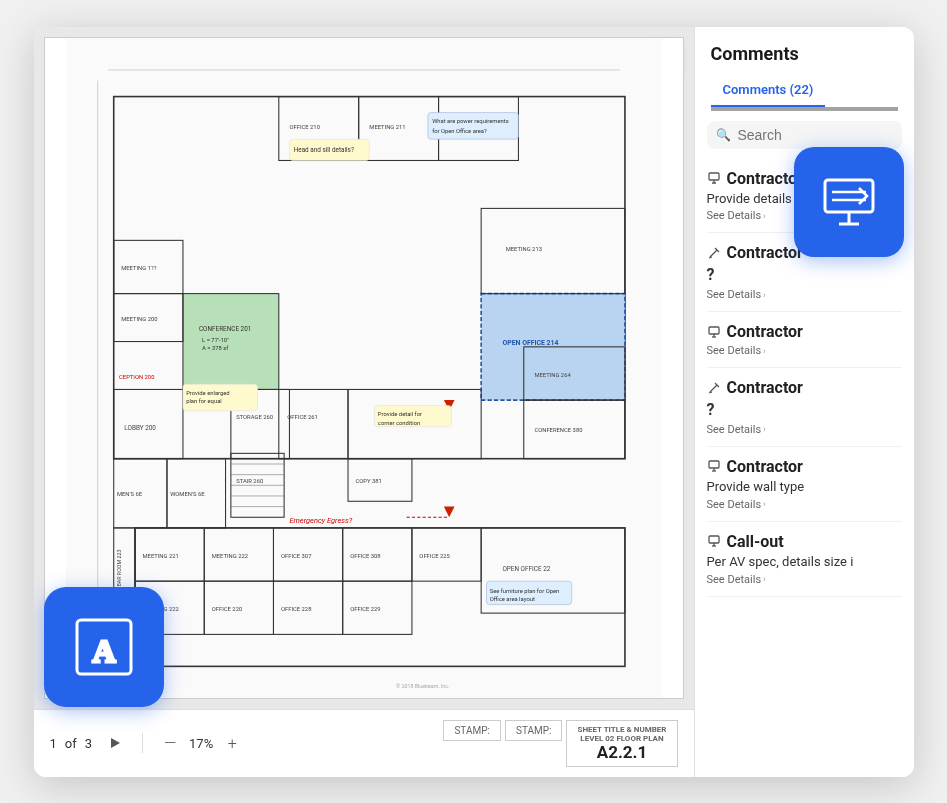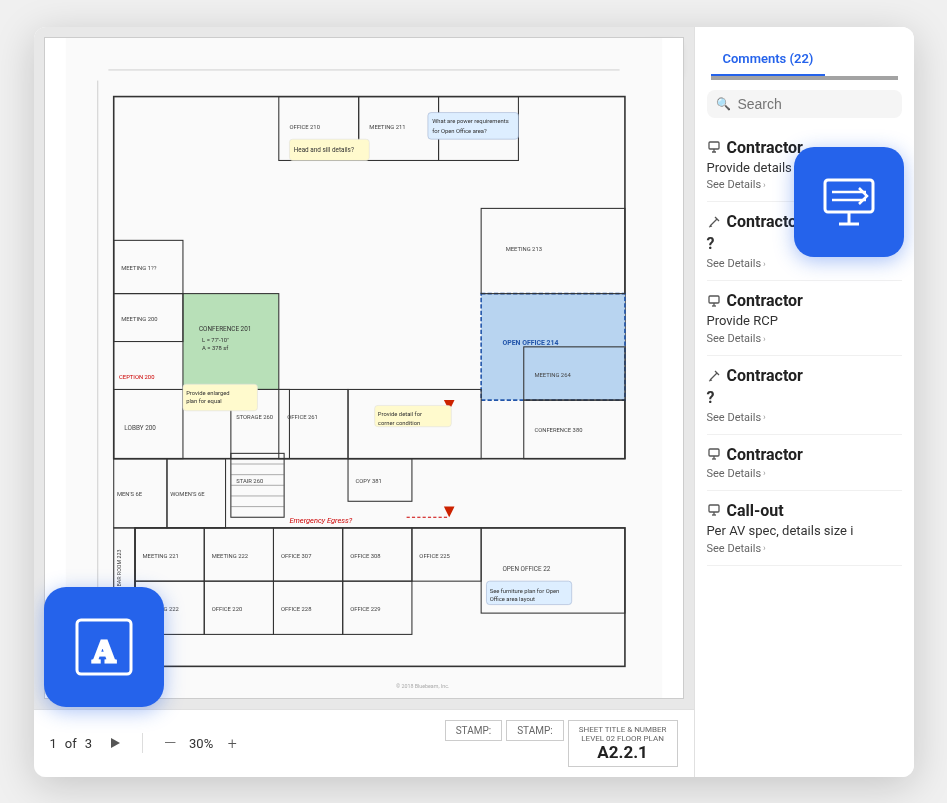--- a/index.html
+++ b/index.html
@@ -527,6 +527,7 @@
 
   <div class="comments-panel">
     <div class="comments-header">
+      <div class="comments-title">Comments</div>
       <div class="comments-tabs">
         <div class="tab-item">Comments (22)</div>
       </div>

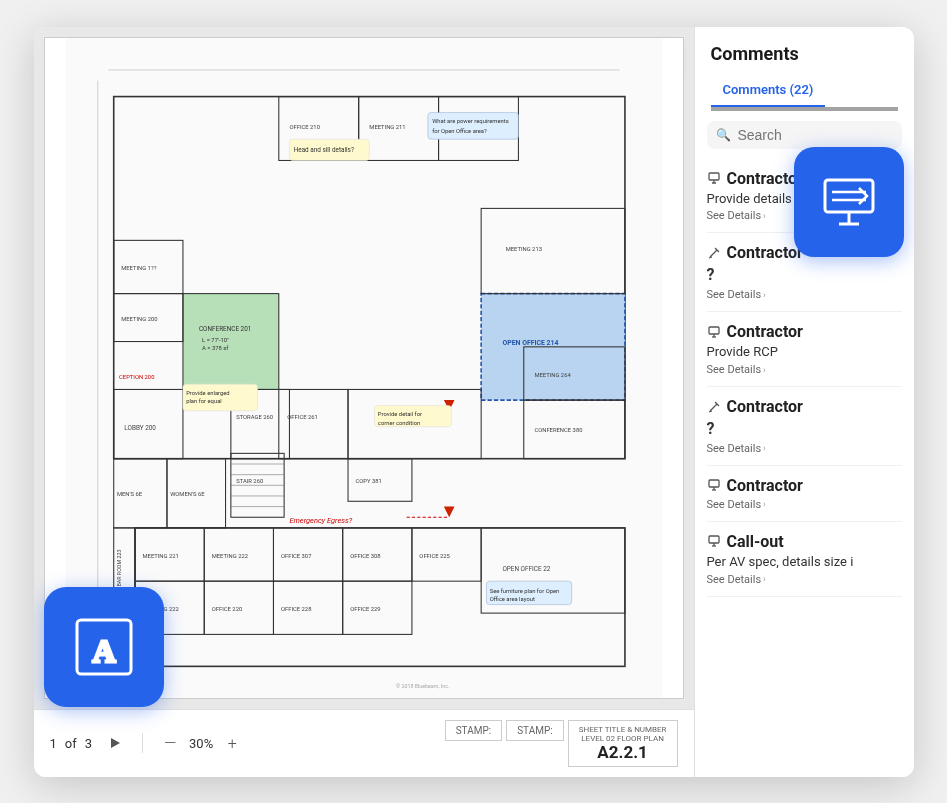--- a/index.html
+++ b/index.html
@@ -587,7 +587,6 @@
           </div>
           <span class="author-name">Contractor</span>
         </div>
-        <div class="comment-text">Provide RCP</div>
         <div class="see-details">
           <span>See Details</span>
           <span class="see-details-chevron">›</span>

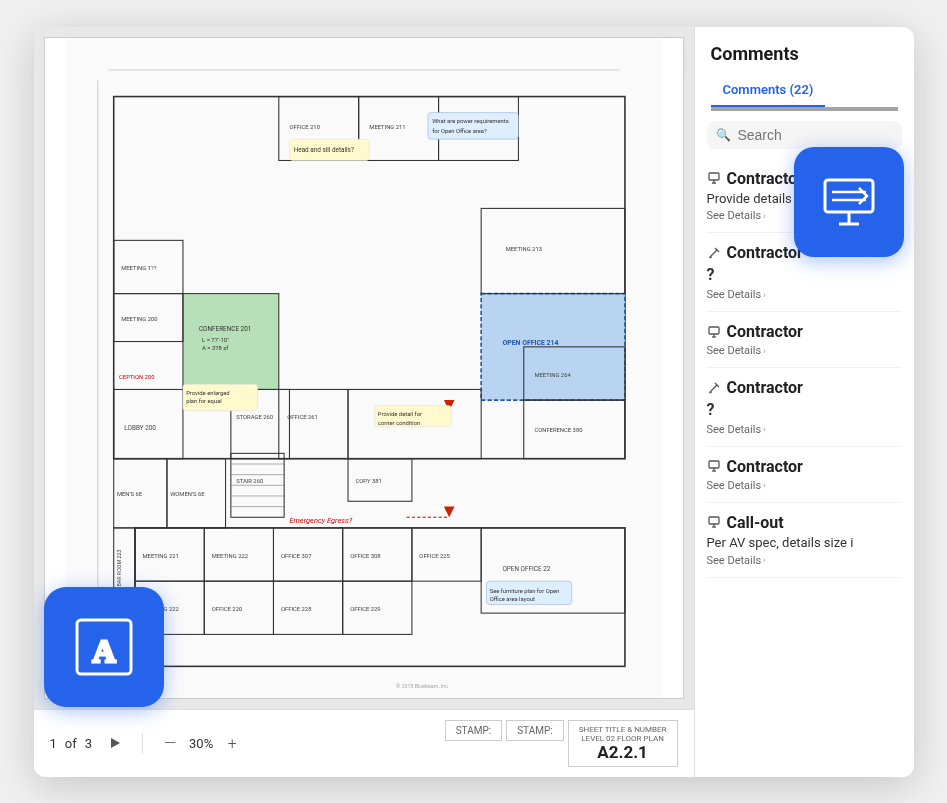--- a/index.html
+++ b/index.html
@@ -622,6 +622,7 @@
           </div>
           <span class="author-name">Contractor</span>
         </div>
+        <div class="comment-text">Provide wall type</div>
         <div class="see-details">
           <span>See Details</span>
           <span class="see-details-chevron">›</span>

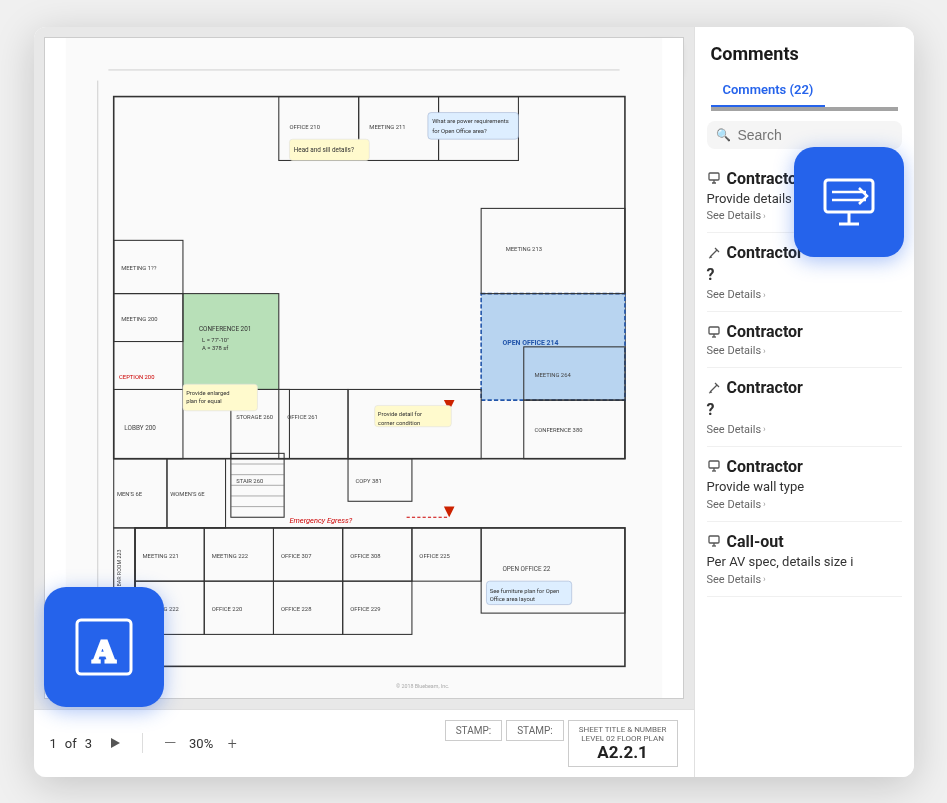--- a/index.html
+++ b/index.html
@@ -128,6 +128,7 @@
       font-size: 8px;
       color: #666;
       text-transform: uppercase;
+      font-weight: bold;
     }
 
     .sheet-number {

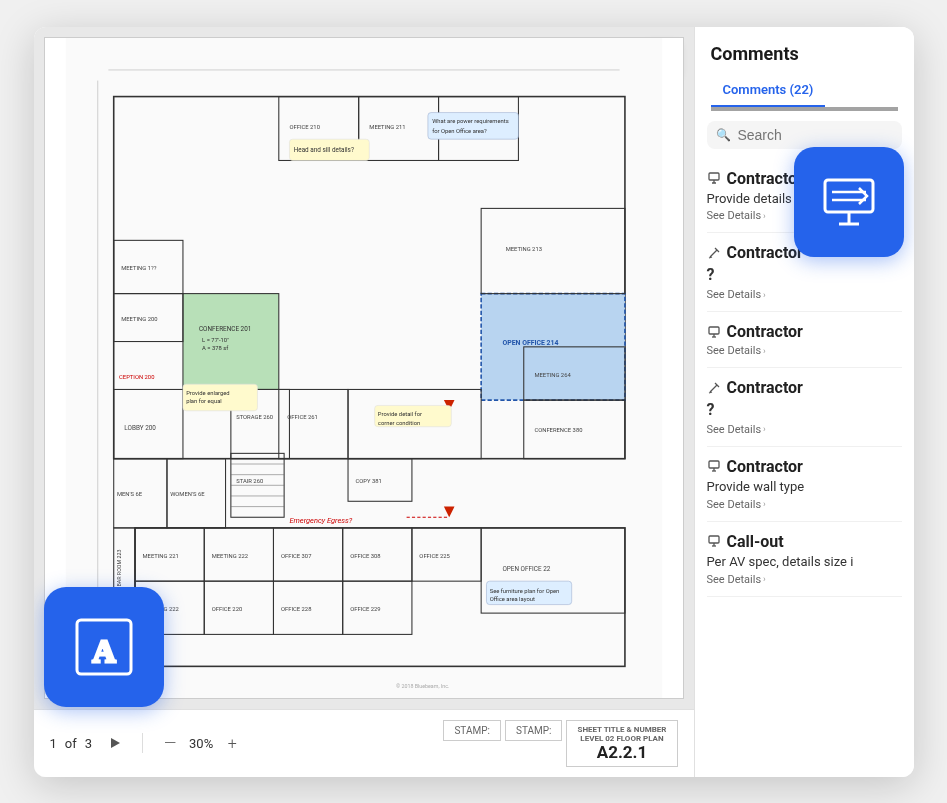--- a/index.html
+++ b/index.html
@@ -496,7 +496,7 @@
         <div class="zoom-btn">
           <span>—</span>
         </div>
-        <span>30%</span>
+        <span>17%</span>
         <div class="zoom-btn">
           <span>+</span>
         </div>

